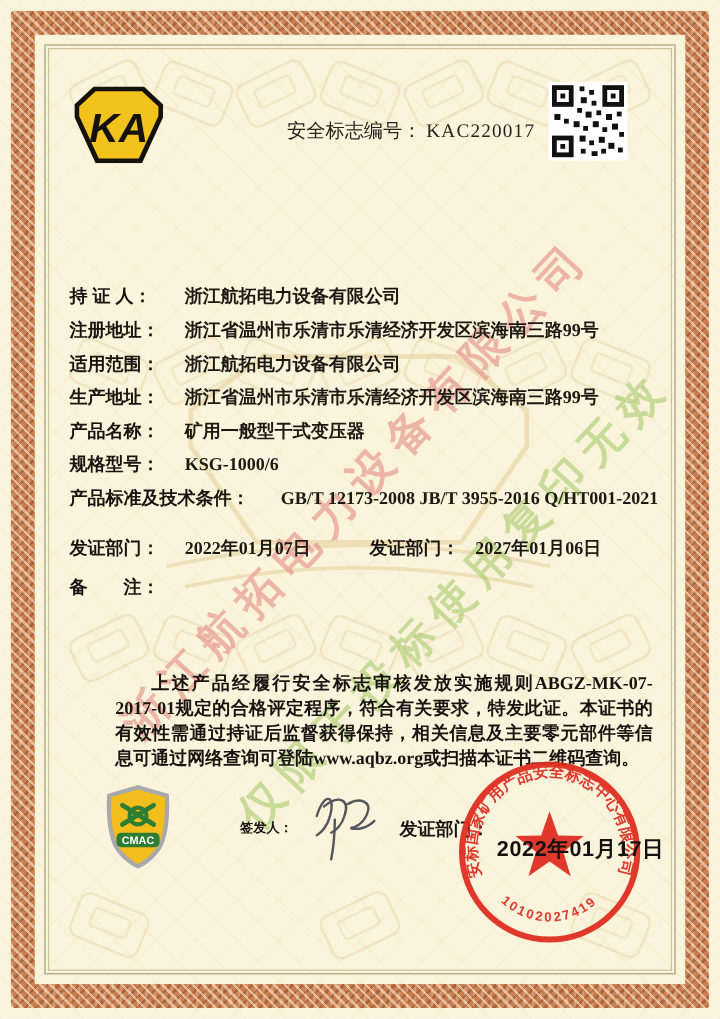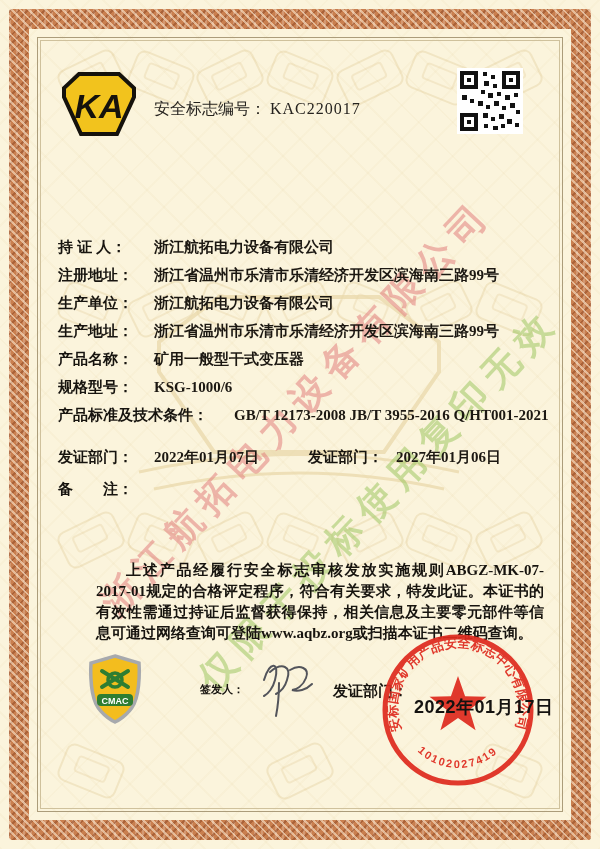--- a/index.html
+++ b/index.html
@@ -45,7 +45,7 @@
 
   
   .ka-logo{position:absolute;left:18px;top:30px;z-index:2;}
-  .cert-no{position:absolute;left:110px;right:110px;top:57px;text-align:left;z-index:2;
+  .cert-no{position:absolute;left:110px;right:110px;top:57px;text-align:right;z-index:2;
     font-family:"Liberation Serif",serif;font-size:16px;color:#26231f;}
   .cert-no .num{letter-spacing:1px;}
   .qr{position:absolute;right:33px;top:26px;z-index:2;}

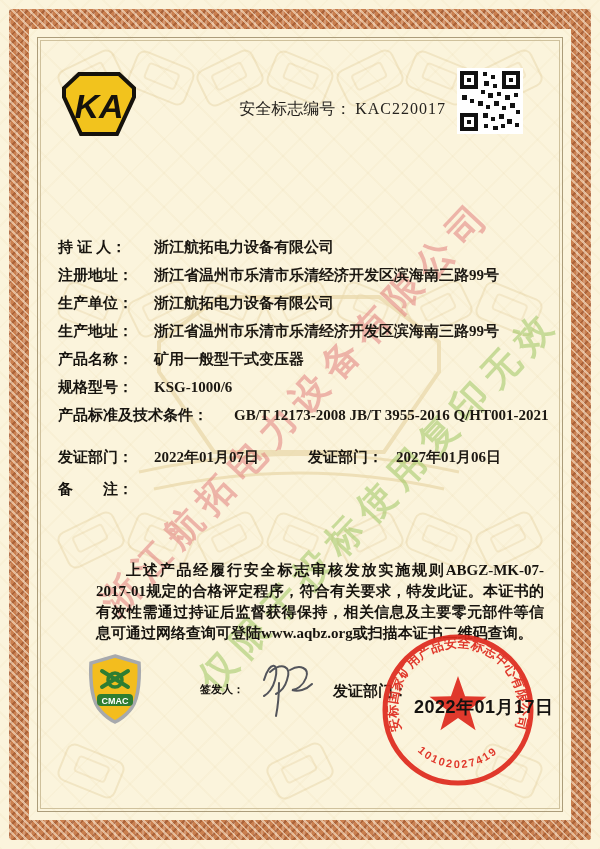--- a/index.html
+++ b/index.html
@@ -187,7 +187,7 @@
         <span class="value">浙江省温州市乐清市乐清经济开发区滨海南三路99号</span>
       </div>
       <div class="row">
-        <span class="label">生产单位：</span>
+        <span class="label">适用范围：</span>
         <span class="value">浙江航拓电力设备有限公司</span>
       </div>
       <div class="row">

